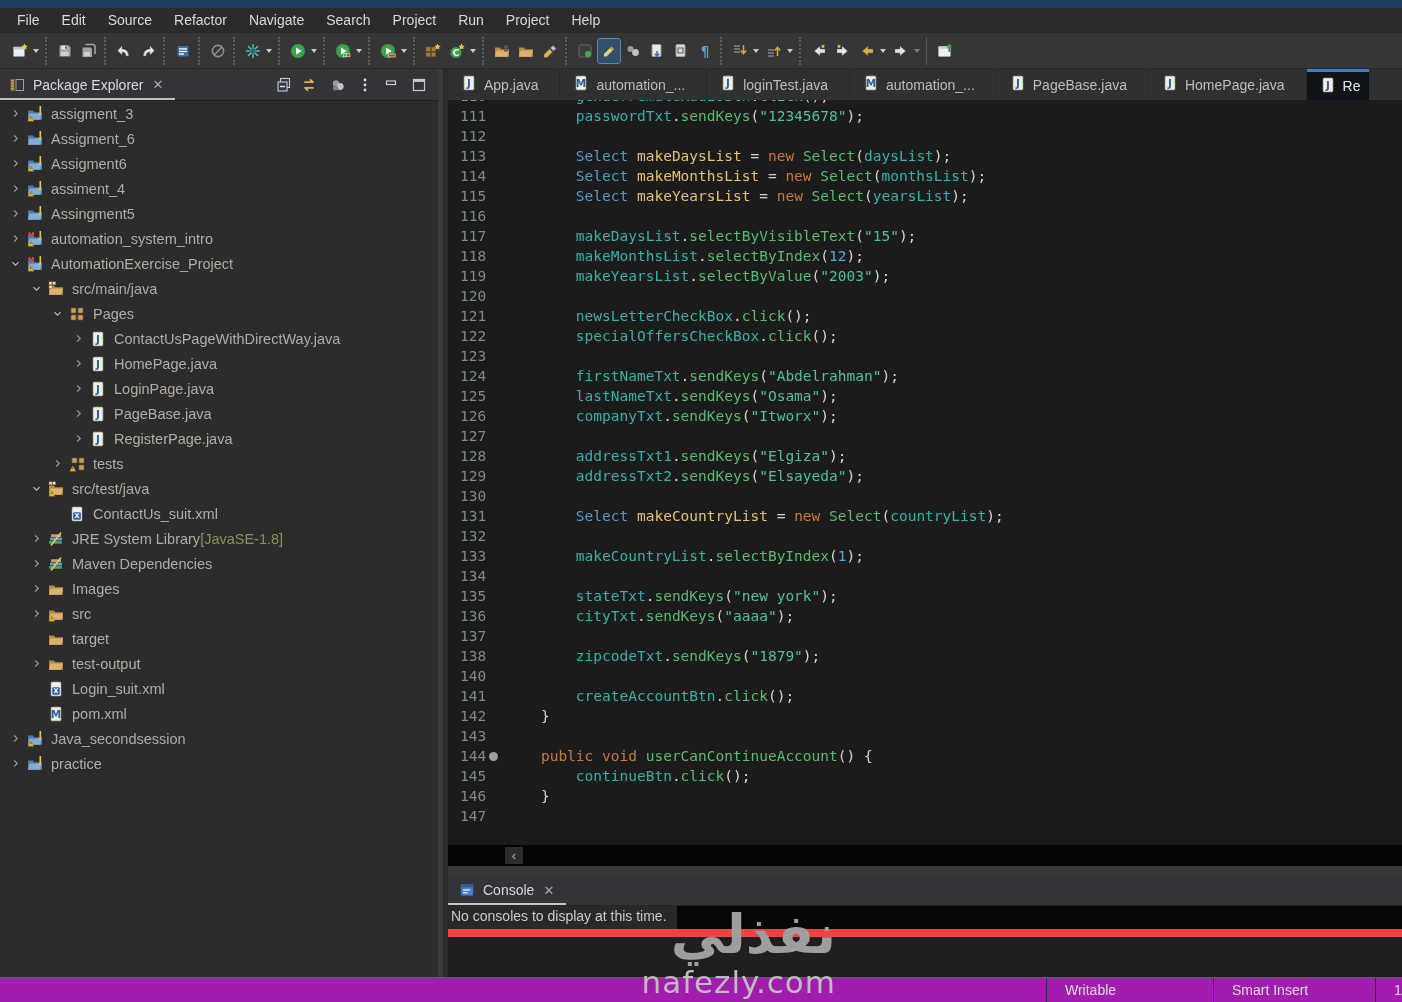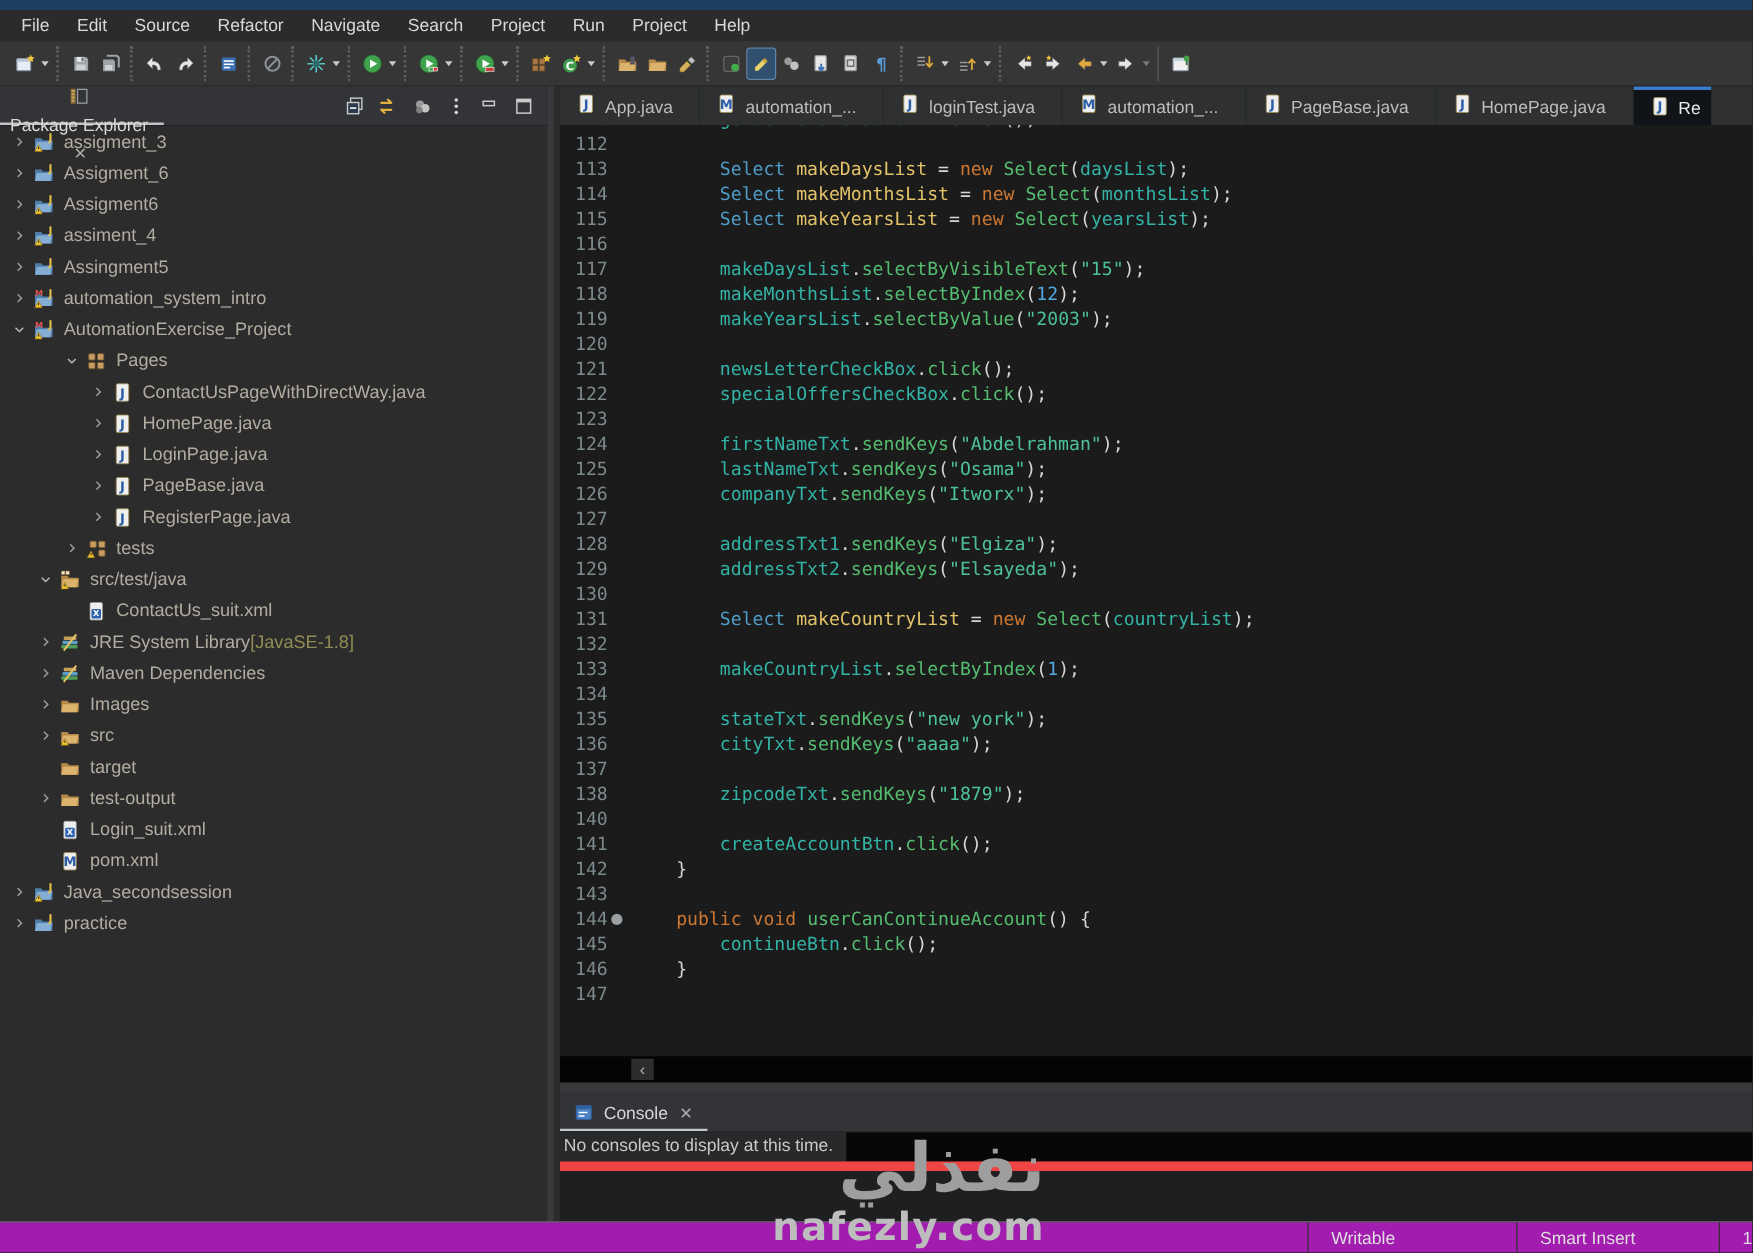--- a/index.html
+++ b/index.html
@@ -24,7 +24,7 @@
   .explorer{position:absolute;left:0;top:69px;width:443px;height:908px;background:#2c2c2c;border-right:5px solid #3a3a3c;box-sizing:border-box;}
   .view-header{height:31px;background:#333437;border-bottom:1px solid #232323;display:flex;align-items:center;}
   .view-tab{display:flex;align-items:center;gap:7px;height:100%;padding:0 12px 0 8px;
-            box-shadow:inset 0 -2px 0 #bfc2c5;color:#d9d9d9;font-size:14px;flex-direction:column;}
+            box-shadow:inset 0 -2px 0 #bfc2c5;color:#d9d9d9;font-size:14px;}
   .vclose{color:#a9a9a9;font-size:13px;margin-left:2px;}
   .view-actions{margin-left:auto;display:flex;align-items:center;gap:9px;padding-right:10px;}
   .vaicon{width:18px;height:18px;display:flex;align-items:center;justify-content:center;}

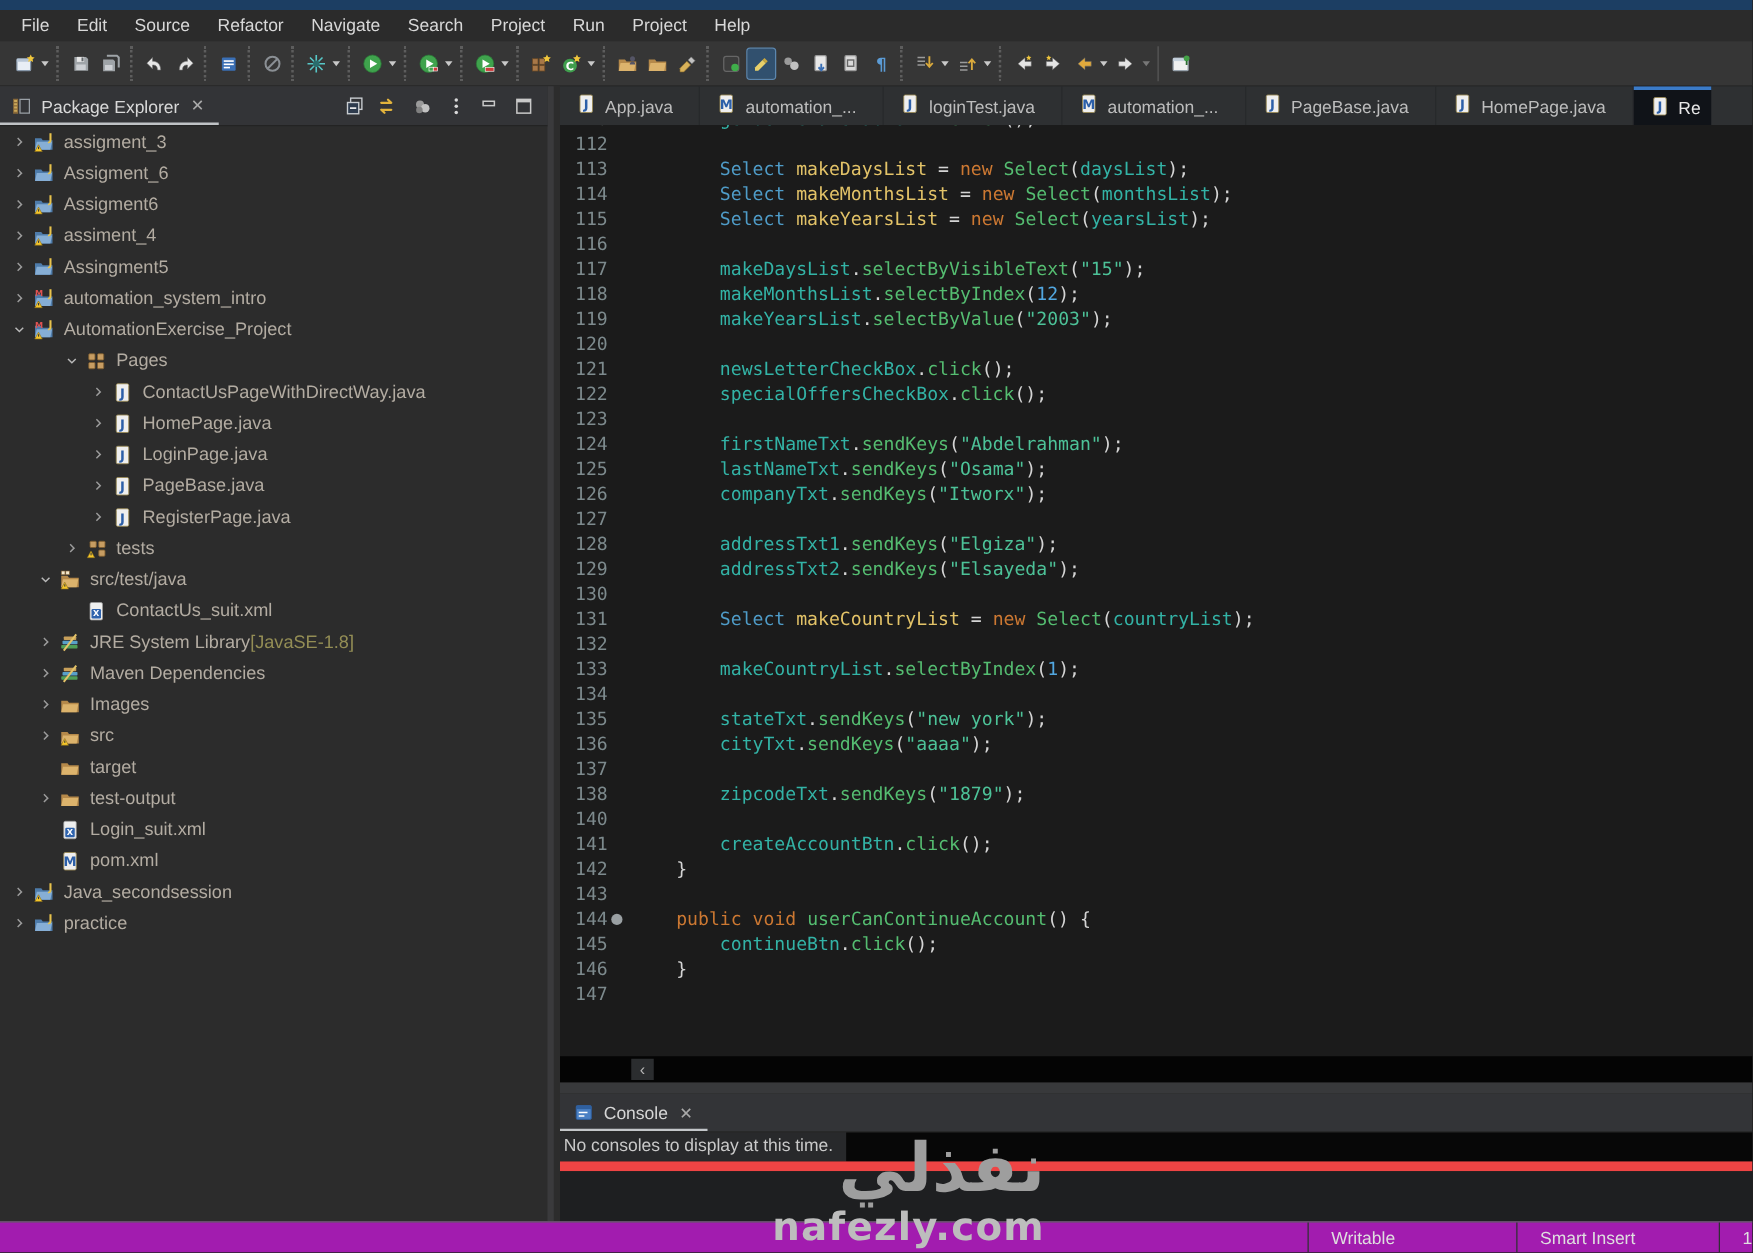--- a/index.html
+++ b/index.html
@@ -847,6 +847,7 @@
   <div class="code-wrap">
     <div class="code-lines" id="codelines">
         <div class="code-line"><span class="gutter">110</span><span class="ct"><span class="p">        </span><span class="v">genderFemaleRadioBtn</span><span class="p">.</span><span class="m">click</span><span class="p">();</span></span></div>
+        <div class="code-line"><span class="gutter">111</span><span class="ct"><span class="p">        </span><span class="v">passwordTxt</span><span class="p">.</span><span class="m">sendKeys</span><span class="p">(</span><span class="s">"12345678"</span><span class="p">);</span></span></div>
         <div class="code-line"><span class="gutter">112</span><span class="ct"></span></div>
         <div class="code-line"><span class="gutter">113</span><span class="ct"><span class="p">        </span><span class="t">Select</span><span class="p"> </span><span class="d">makeDaysList</span><span class="p"> = </span><span class="k">new</span><span class="p"> </span><span class="m">Select</span><span class="p">(</span><span class="v">daysList</span><span class="p">);</span></span></div>
         <div class="code-line"><span class="gutter">114</span><span class="ct"><span class="p">        </span><span class="t">Select</span><span class="p"> </span><span class="d">makeMonthsList</span><span class="p"> = </span><span class="k">new</span><span class="p"> </span><span class="m">Select</span><span class="p">(</span><span class="v">monthsList</span><span class="p">);</span></span></div>

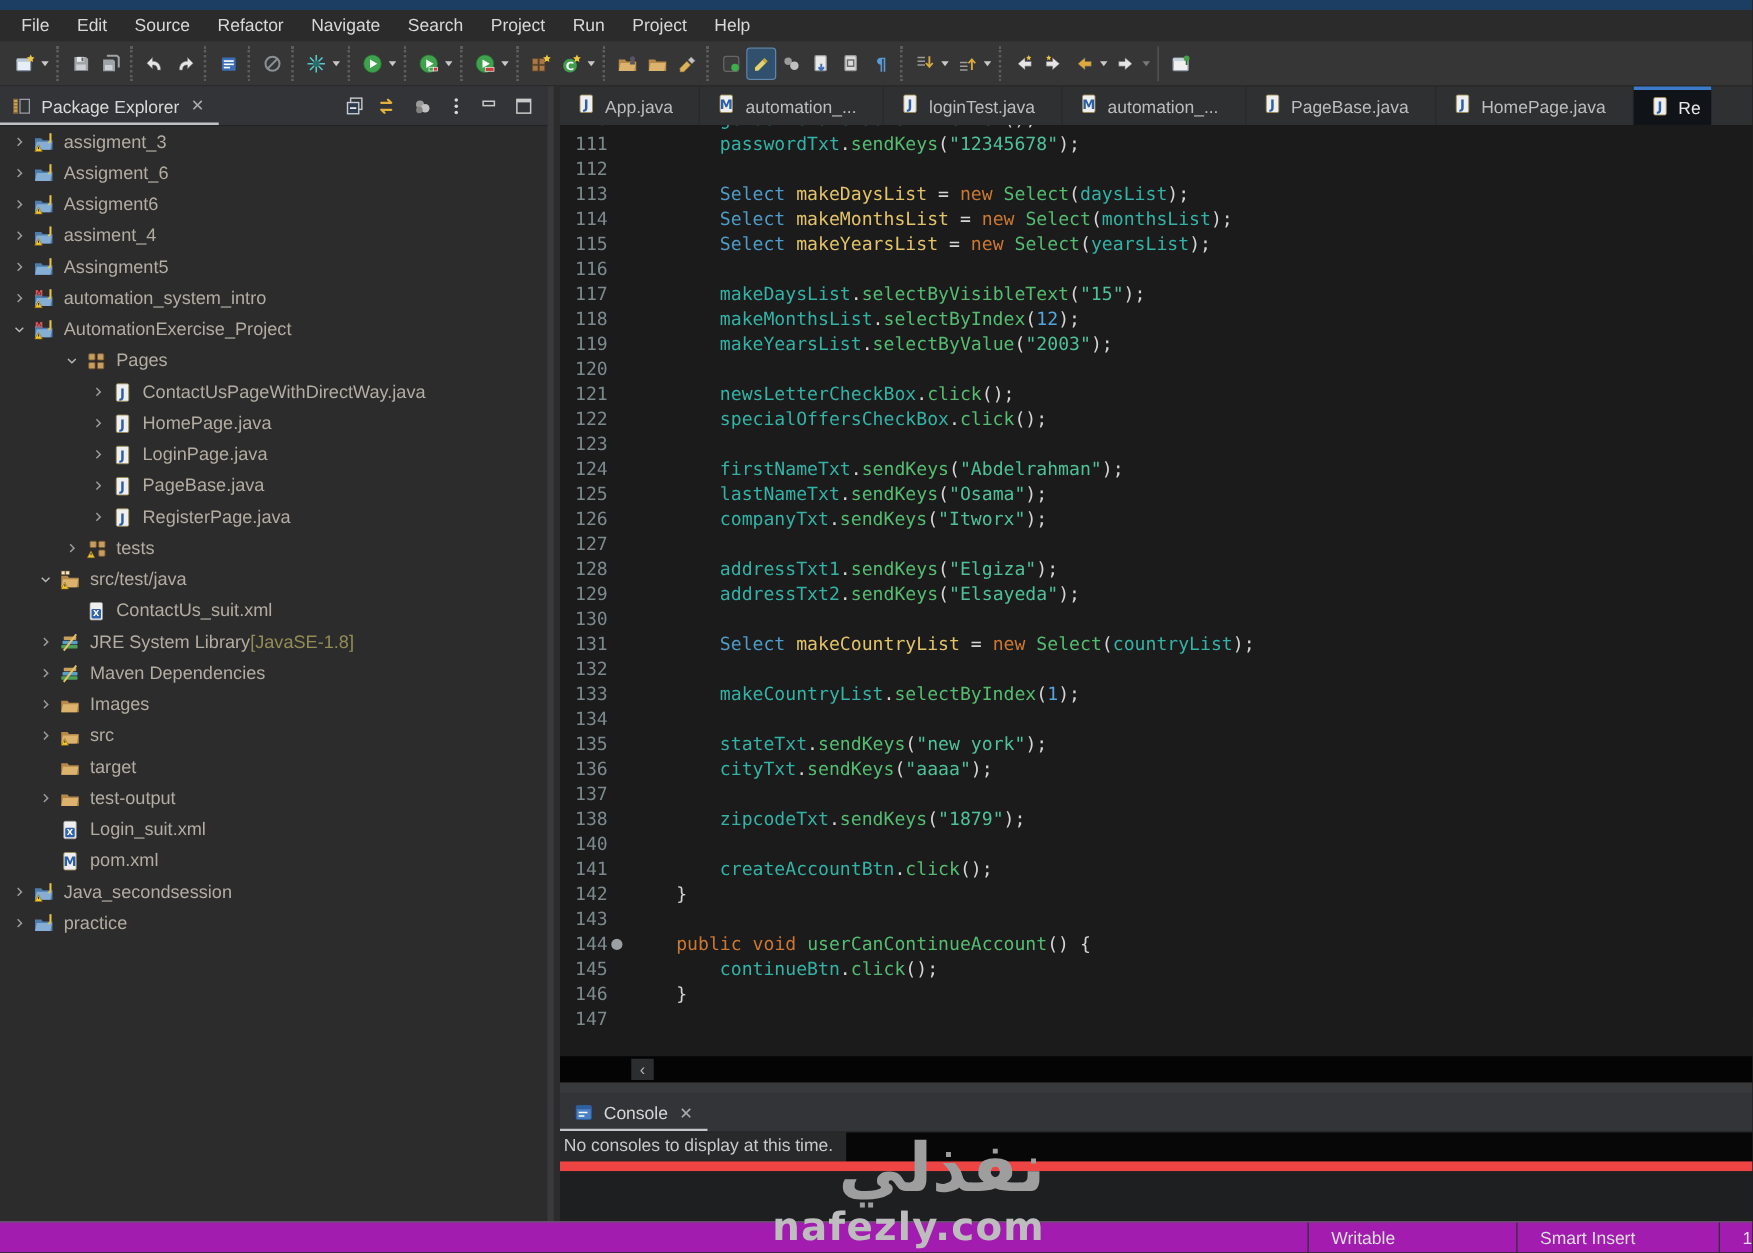--- a/index.html
+++ b/index.html
@@ -510,6 +510,25 @@
           </svg>
         </span>
         <span>AutomationExercise_Project</span>
+      </div>
+      <div class="trow" style="padding-left: 29px;">
+        <span class="tchev">
+          <svg width="11" height="11" viewBox="0 0 16 16" xmlns="http://www.w3.org/2000/svg">
+            <polyline points="3.5,6 8,10.5 12.5,6" fill="none" stroke="#b9b9b9" stroke-width="1.7"></polyline>
+          </svg>
+        </span>
+        <span class="ticon">
+          <svg width="16" height="16" viewBox="0 0 16 16" xmlns="http://www.w3.org/2000/svg">
+            <path d="M1 4.5h5l1.2 1.7H15V13.8H1z" fill="#b5894a"></path>
+            <path d="M2.4 7.4h12.2l-1.3 6.4H1z" fill="#dcb36c"></path>
+            <g fill="#f3e7cb" stroke="#7d5b2e" stroke-width="0.5">
+              <rect x="1" y="0.8" width="3" height="3"></rect>
+              <rect x="4.6" y="0.8" width="3" height="3"></rect>
+              <rect x="1" y="4.4" width="3" height="3"></rect>
+            </g>
+          </svg>
+        </span>
+        <span>src/main/java</span>
       </div>
       <div class="trow" style="padding-left: 50px;">
         <span class="tchev">

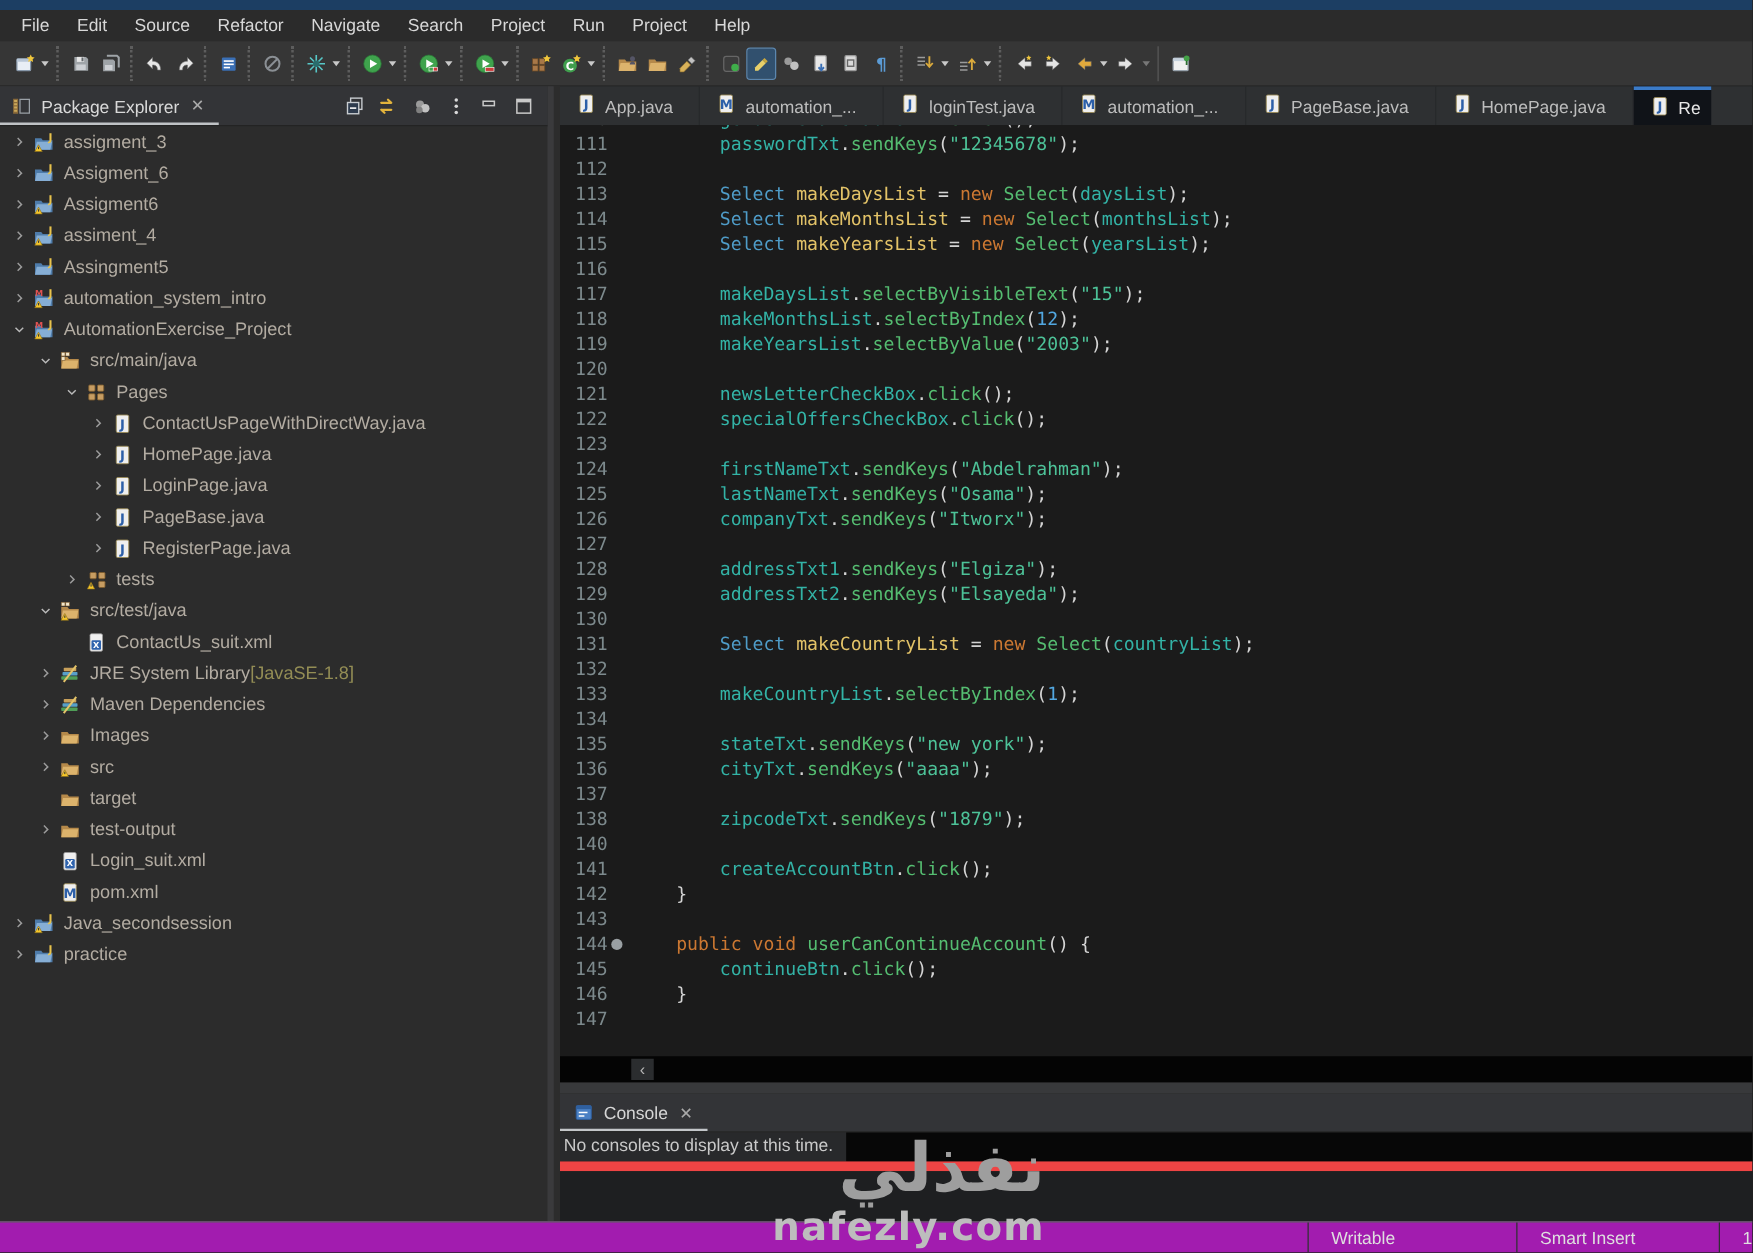--- a/index.html
+++ b/index.html
@@ -71,7 +71,7 @@
   
   .watermark{position:absolute;left:516px;top:904px;width:320px;text-align:right;z-index:60;pointer-events:none;}
   .wm-ar{font-family:"DejaVu Sans",sans-serif;font-weight:bold;font-size:54px;line-height:62px;color:#9e9e9e;}
-  .wm-la{font-family:"DejaVu Sans",sans-serif;font-weight:bold;font-size:31px;line-height:32px;color:#bdbdbd;letter-spacing:1px;}
+  .wm-la{font-family:"DejaVu Sans",sans-serif;font-weight:normal;font-size:31px;line-height:32px;color:#bdbdbd;letter-spacing:1px;}
 </style>
 </head>
 <body>

